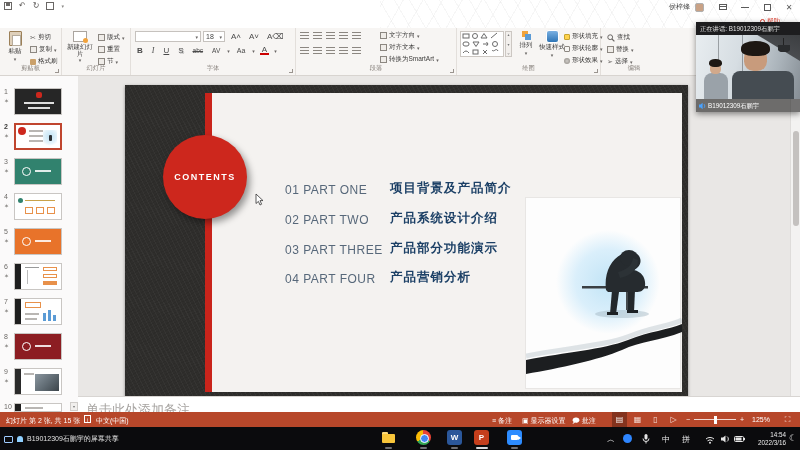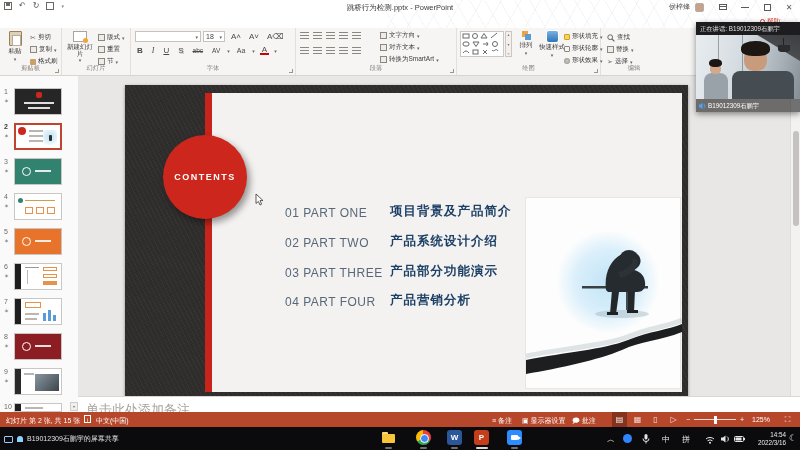--- a/index.html
+++ b/index.html
@@ -162,7 +162,6 @@
       <span class="qicon"></span>
       <span class="qcaret">▾</span>
     </div>
-    <div id="win-title">跳桥行为检测.pptx - PowerPoint</div>
     <div id="tb-right">
       <span id="tb-user">侯梓烽</span>
       <span id="tb-avatar"></span>

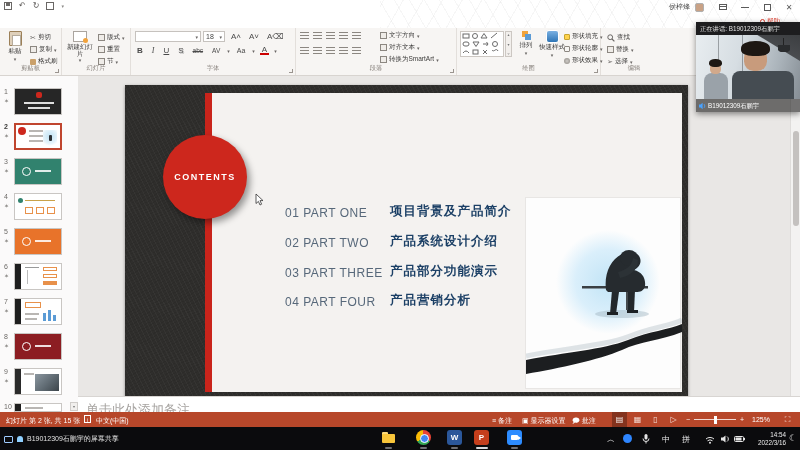--- a/index.html
+++ b/index.html
@@ -86,7 +86,7 @@
   #badge { position:absolute; left:38px; top:50px; width:84px; height:84px; border-radius:50%; background:#cd271d; box-shadow:3px 4px 7px rgba(0,0,0,.4); display:flex; align-items:center; justify-content:center; color:#fff; font-weight:bold; font-size:9px; letter-spacing:1.5px; }
   .tocrow { position:absolute; left:160px; display:flex; align-items:flex-end; }
   .toc-en { width:105px; font-size:12px; color:#57687a; letter-spacing:.5px; }
-  .toc-zh { font-size:12.5px; font-weight:bold; color:#1c4066; letter-spacing:1px;margin-top:23px; }
+  .toc-zh { font-size:12.5px; font-weight:bold; color:#1c4066; letter-spacing:1px; }
   #figure { position:absolute; left:400px; top:112px; width:156px; height:192px; background:#fdfdfd; border:1px solid #e8e6e4;
     background-image:radial-gradient(circle 72px at 82px 84px, #c2e4f6 0%, #daeffb 45%, rgba(253,253,253,0) 72%); }
   #cursor { position:absolute; left:177px; top:117px; }

